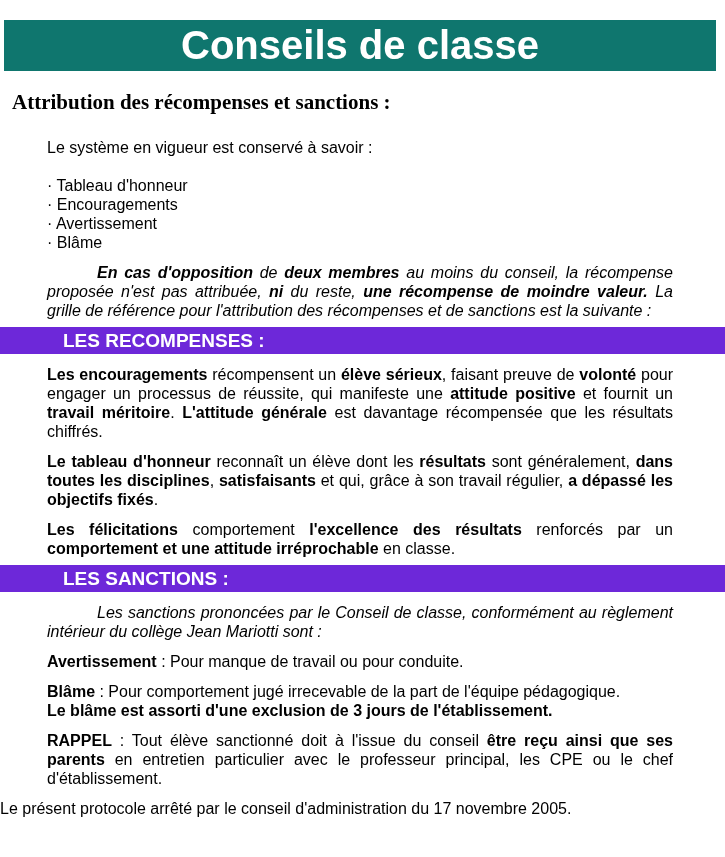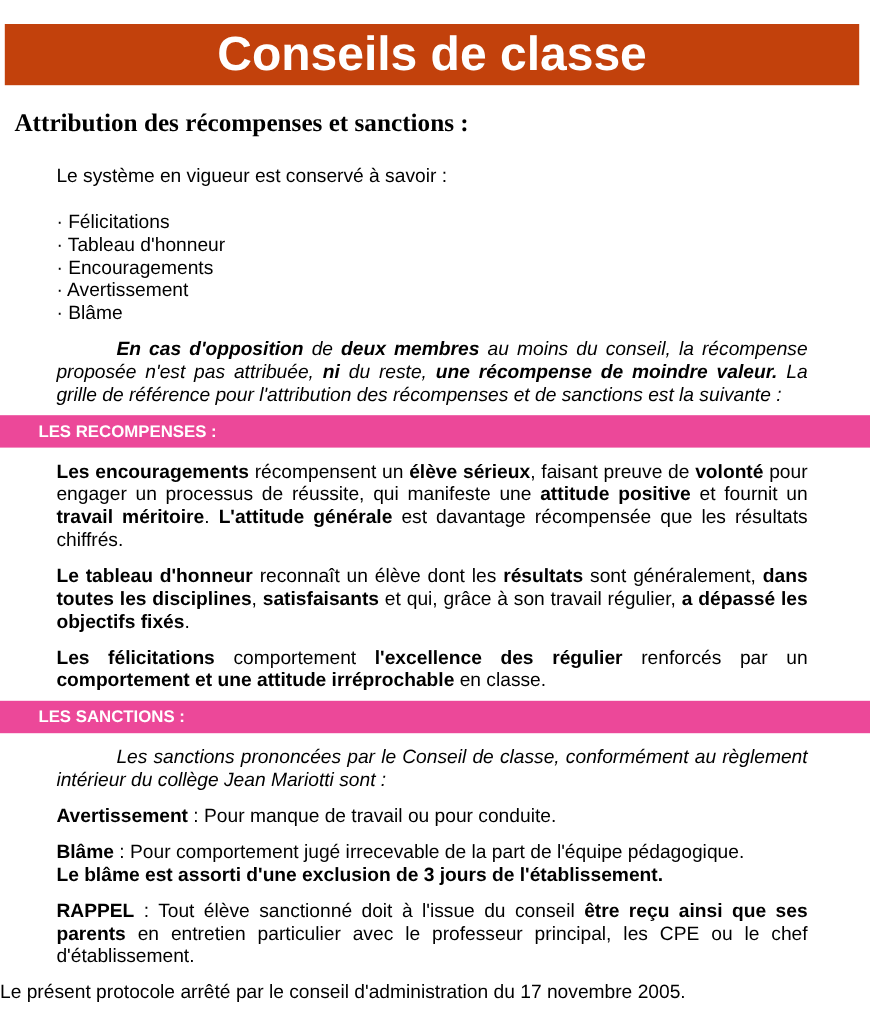--- a/index.html
+++ b/index.html
@@ -16,7 +16,7 @@
   .banner {
     margin: 20px 9px 0 4px;
     height: 51px;
-    background: #c2410c;
+    background: #0f766e;
     color: #ffffff;
     text-align: center;
     font-weight: bold;

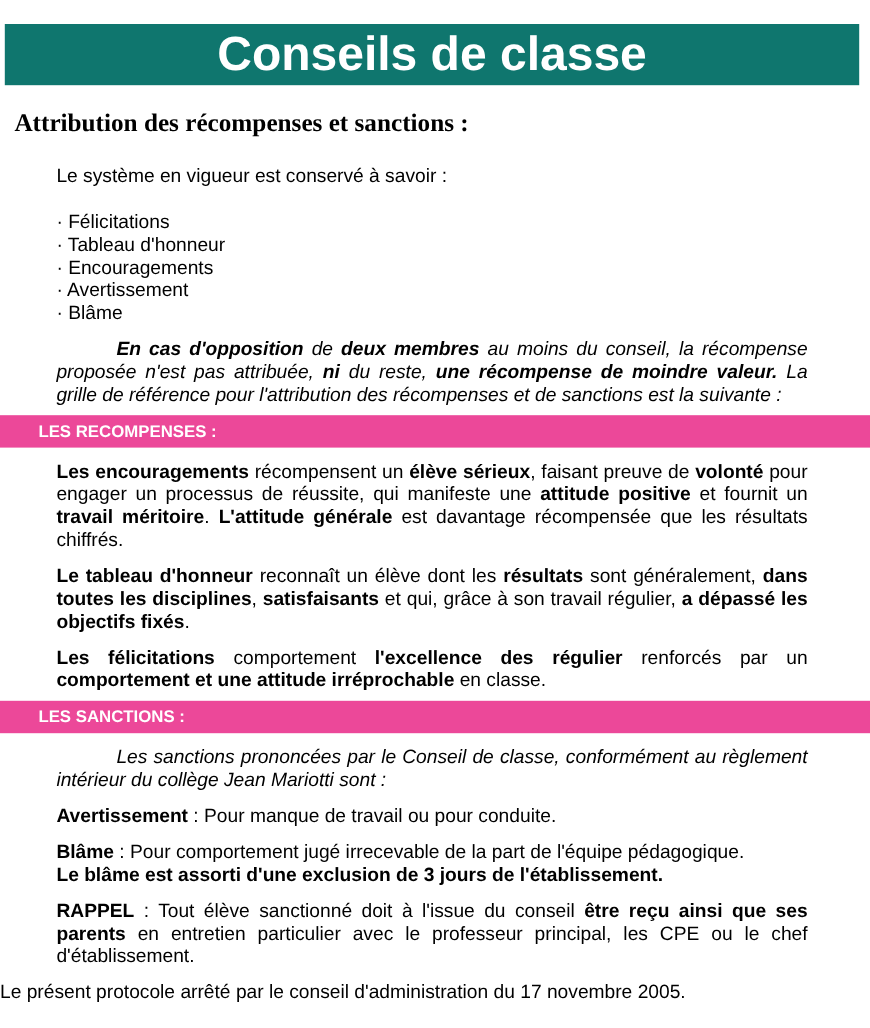--- a/index.html
+++ b/index.html
@@ -68,7 +68,6 @@
 <div class="content lead">Le système en vigueur est conservé à savoir :</div>
 
 <div class="content bullet-list">
-    <div class="li"><span>· </span><span>Félicitations</span></div>
     <div class="li"><span>· </span><span>Tableau d'honneur</span></div>
     <div class="li"><span>· </span><span>Encouragements</span></div>
     <div class="li"><span>· </span><span>Avertissement</span></div>

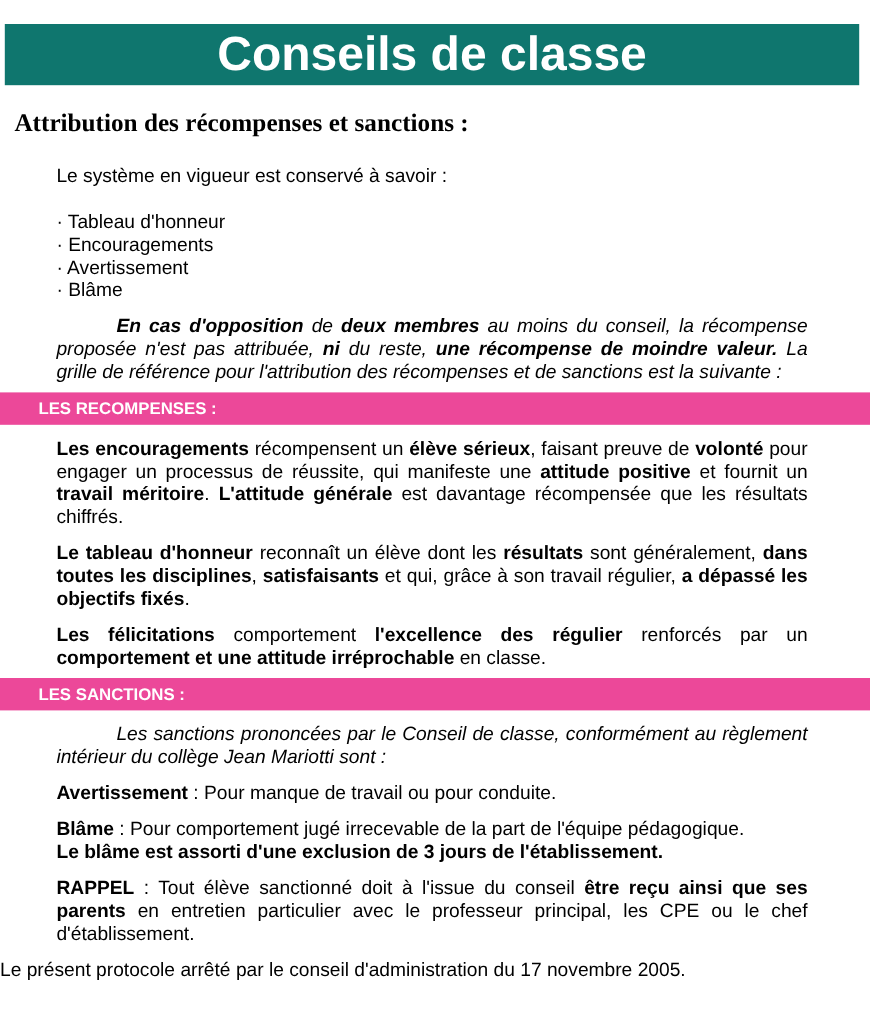--- a/index.html
+++ b/index.html
@@ -44,12 +44,12 @@
   .bar {
     margin-top: 7px;
     height: 27px;
-    background: #ec4899;
+    background: #6d28d9;
     color: #ffffff;
     font-weight: bold;
-    font-size: 14px;
+    font-size: 19px;
     line-height: 27px;
-    padding-left: 32px;
+    padding-left: 63px;
   }
   .para { margin: 11px 0 0 0; }
   .para.justify { text-align: justify; }

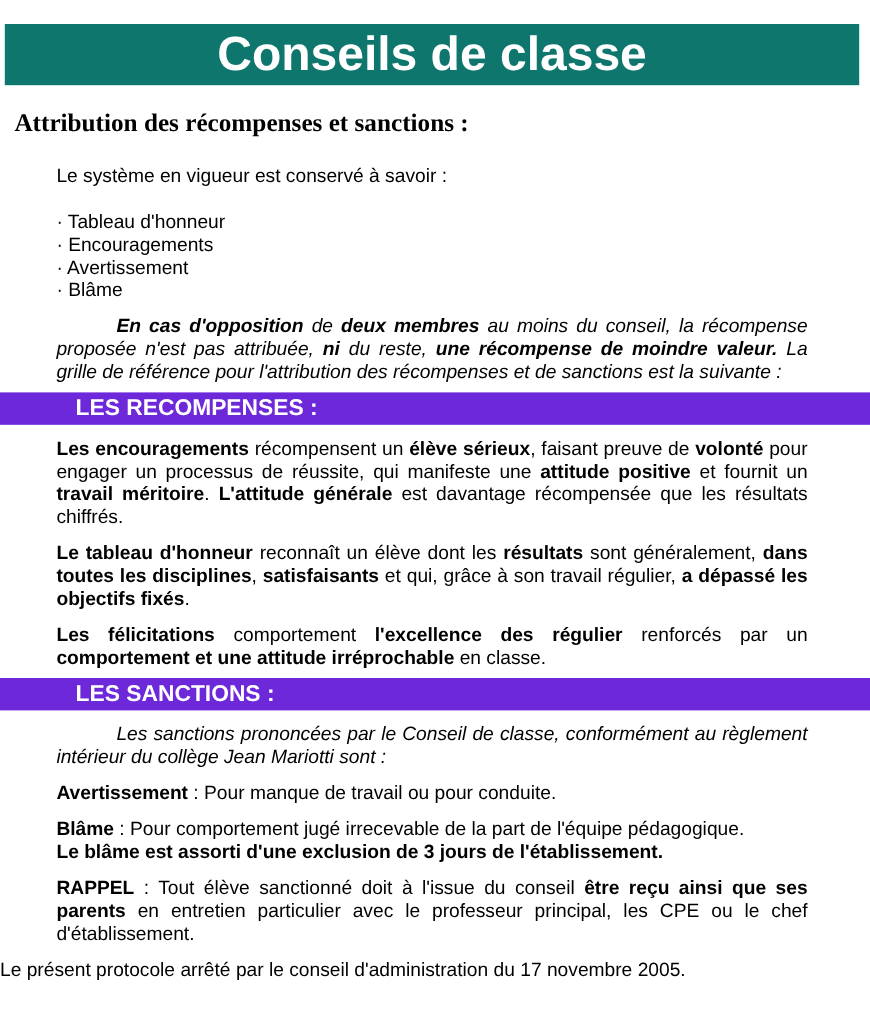--- a/index.html
+++ b/index.html
@@ -85,7 +85,7 @@
 <div class="content">
     <p class="para justify"><b>Les encouragements</b><span> récompensent un </span><b>élève sérieux</b><span>, faisant preuve de </span><b>volonté</b><span> pour engager un processus de réussite, qui manifeste une </span><b>attitude positive</b><span> et fournit un </span><b>travail méritoire</b><span>. </span><b>L'attitude générale</b><span> est davantage récompensée que les résultats chiffrés.</span></p>
     <p class="para justify"><b>Le tableau d'honneur</b><span> reconnaît un élève dont les </span><b>résultats</b><span> sont généralement, </span><b>dans toutes les disciplines</b><span>, </span><b>satisfaisants</b><span> et qui, grâce à son travail régulier, </span><b>a dépassé les objectifs fixés</b><span>.</span></p>
-    <p class="para justify"><b>Les félicitations</b><span> comportement </span><b>l'excellence des régulier</b><span> renforcés par un </span><b>comportement et une attitude irréprochable</b><span> en classe.</span></p>
+    <p class="para justify"><b>Les félicitations</b><span> comportement </span><b>l'excellence des résultats</b><span> renforcés par un </span><b>comportement et une attitude irréprochable</b><span> en classe.</span></p>
   </div>
 
 <div class="bar">

